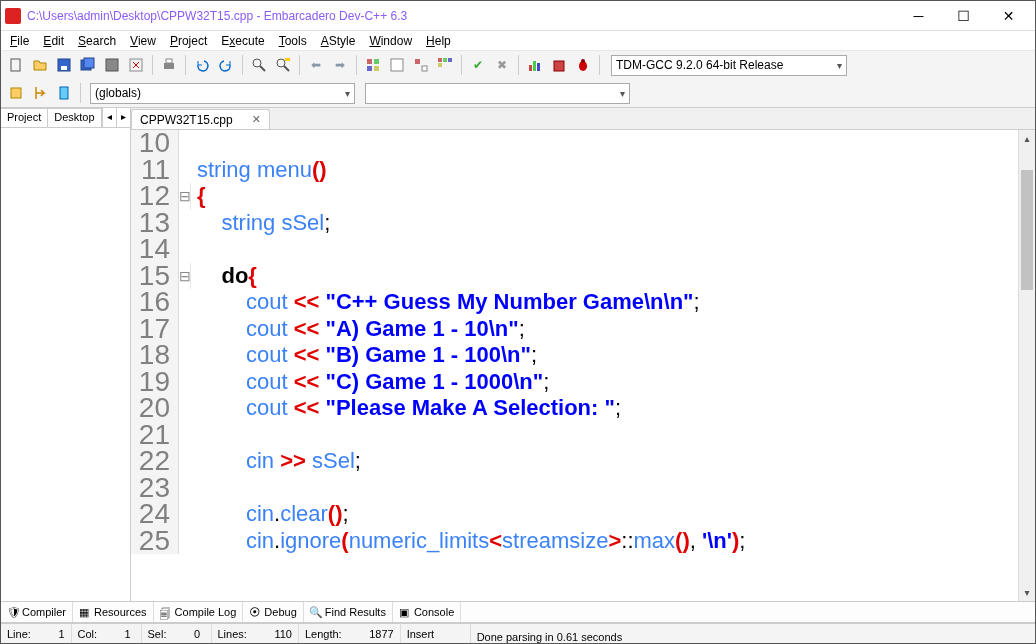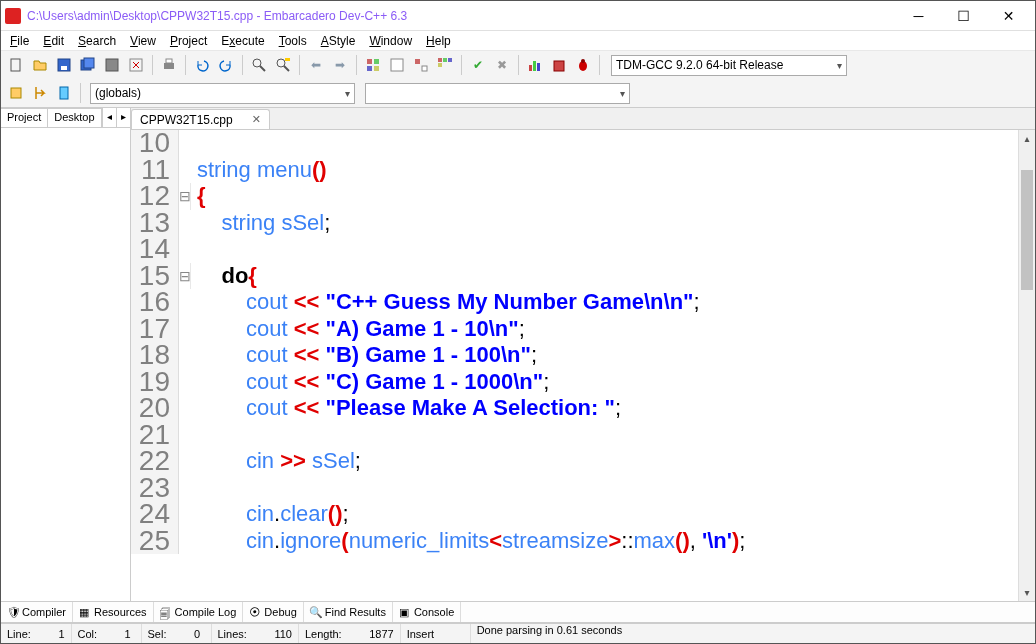--- a/index.html
+++ b/index.html
@@ -64,7 +64,7 @@
 .btab-icon { width: 12px; height: 12px; display:inline-block; }
 
 
-.statusbar { height: 20px; background: #f4f4f4; border-top: 1px solid #ccc; display: flex; font-size: 11px; align-items: flex-start; }
+.statusbar { height: 20px; background: #f4f4f4; border-top: 1px solid #ccc; display: flex; font-size: 11px; align-items: flex-end; }
 .status-cell { padding: 0 6px; border-right: 1px solid #ddd; height: 100%; display:flex; align-items:center; min-width: 70px;}
 .status-msg { flex:1; padding: 0 6px; }
 </style>

